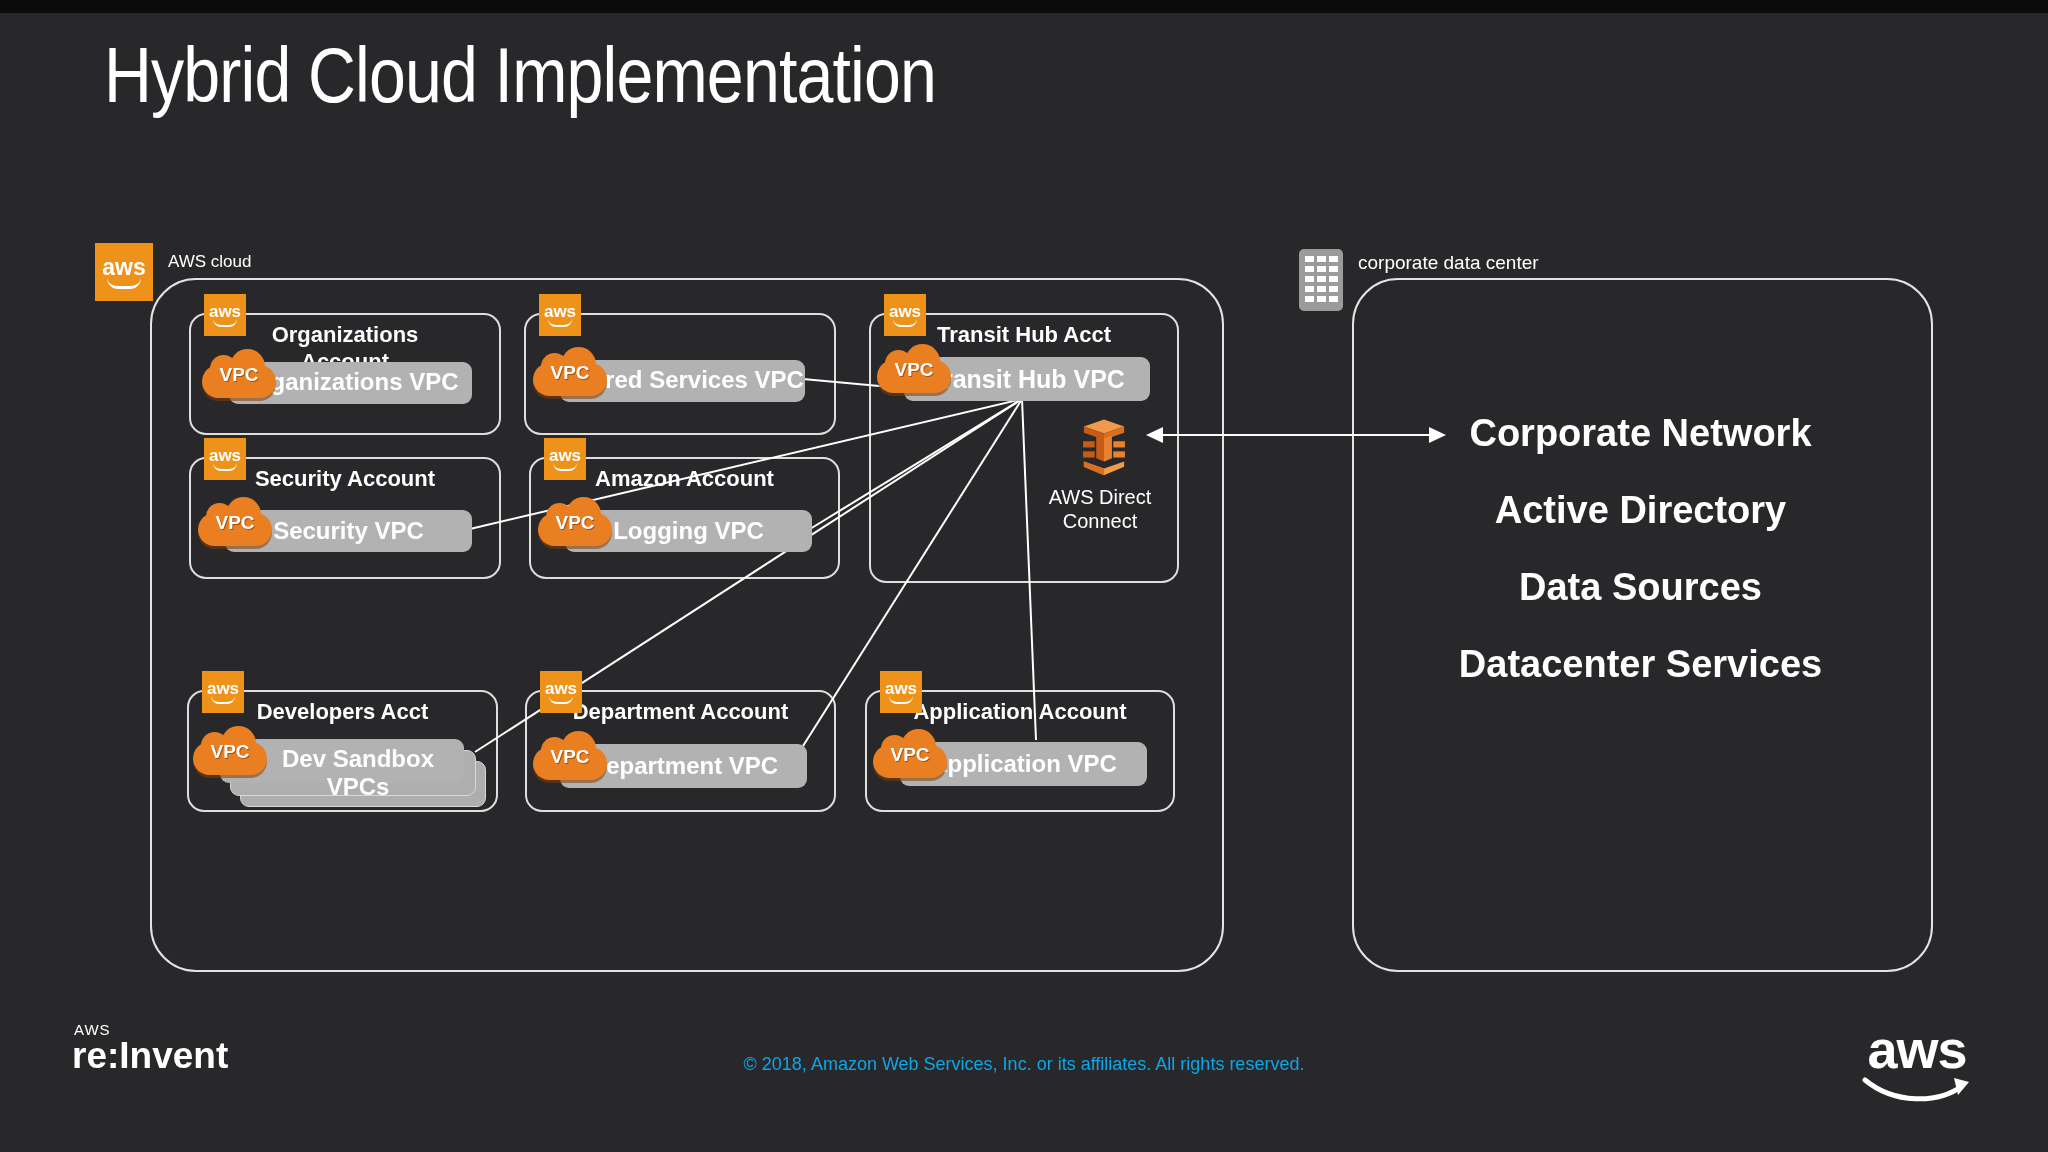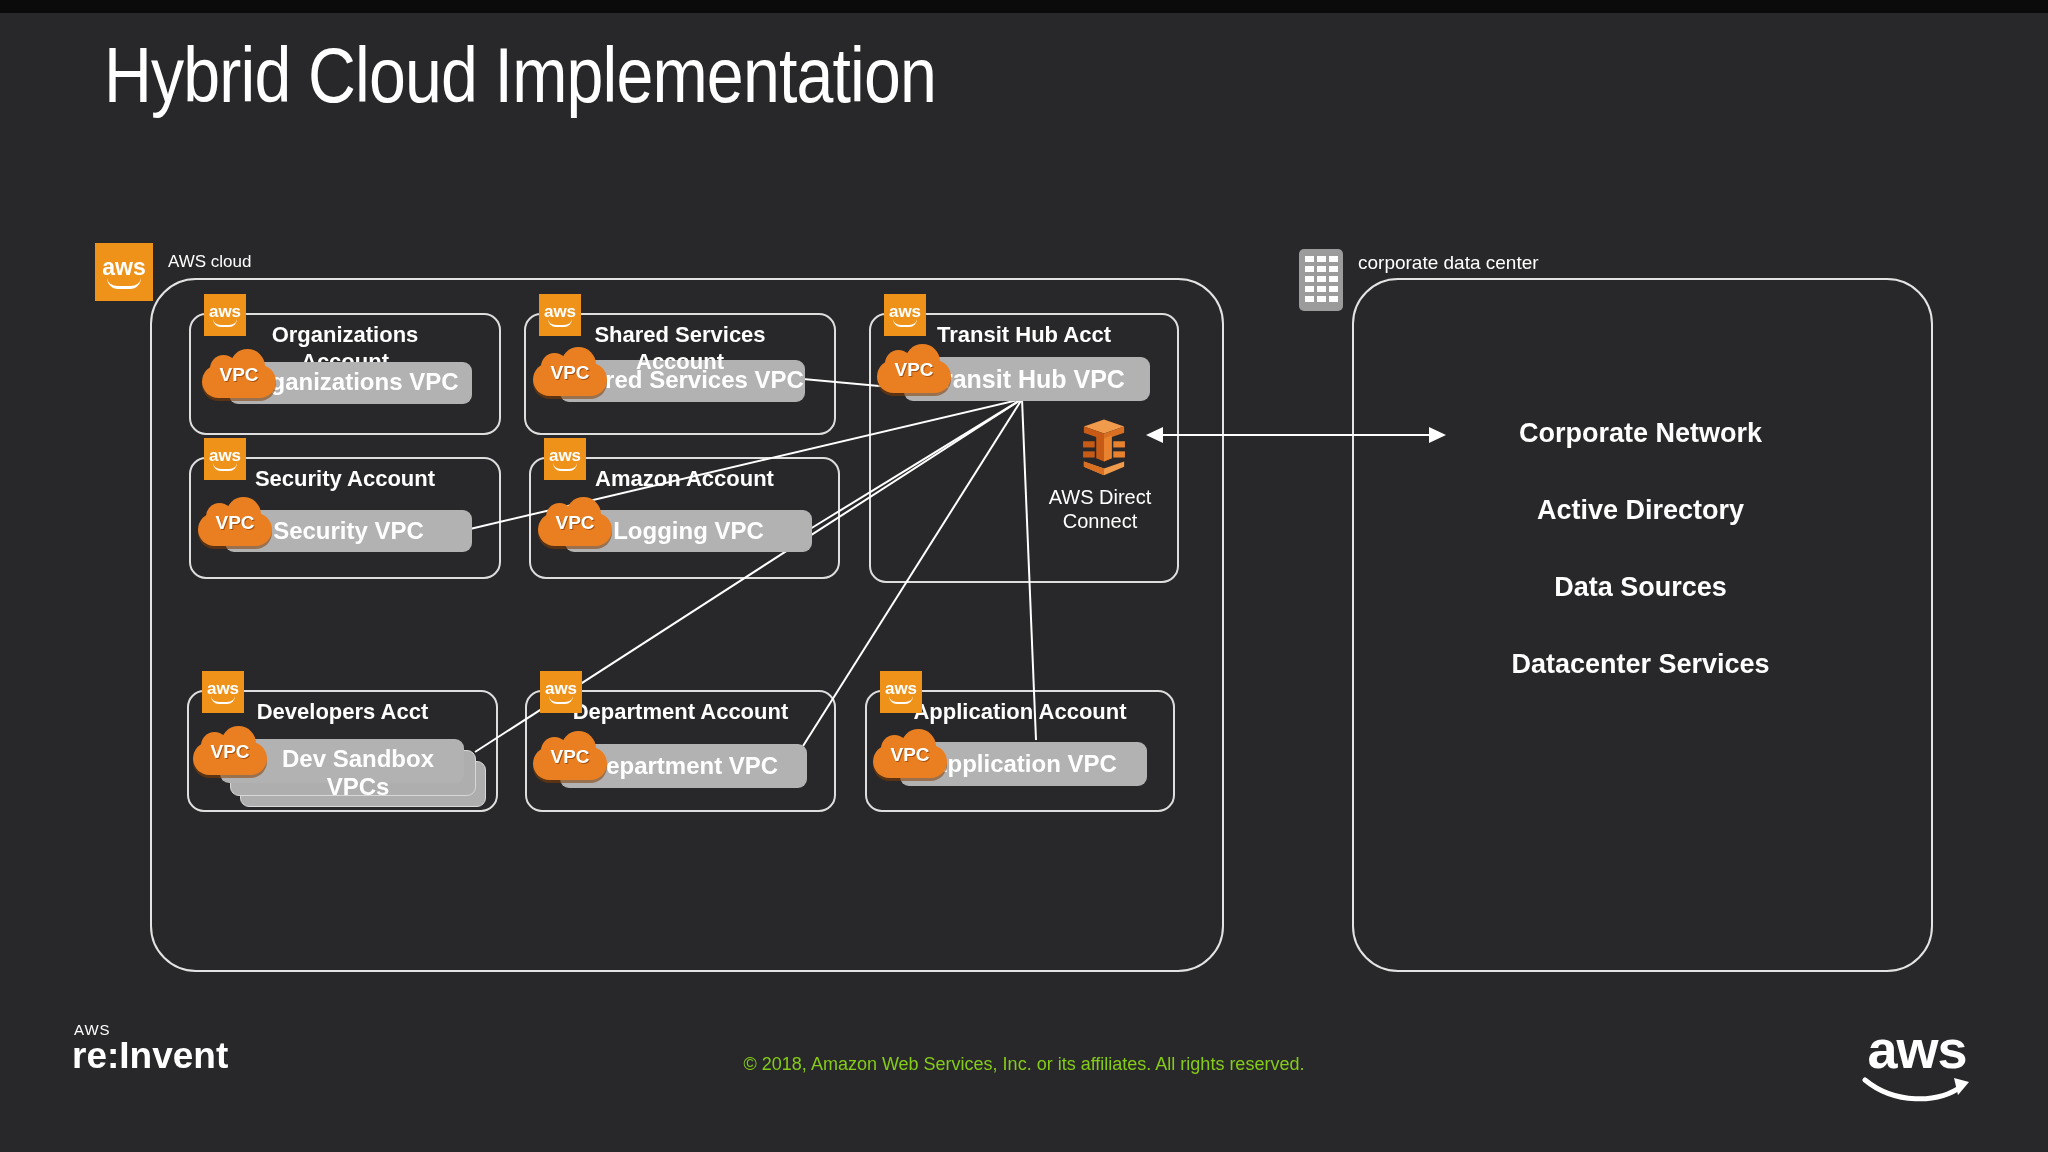--- a/index.html
+++ b/index.html
@@ -160,7 +160,6 @@
       <span class="t">aws</span>
       <span class="smile"></span>
     </div>
-    <div class="acct-title">Shared Services Account</div>
     <div class="vpc-bar"></div>
     <div class="vpc-cloud">
       <span class="b1"></span>

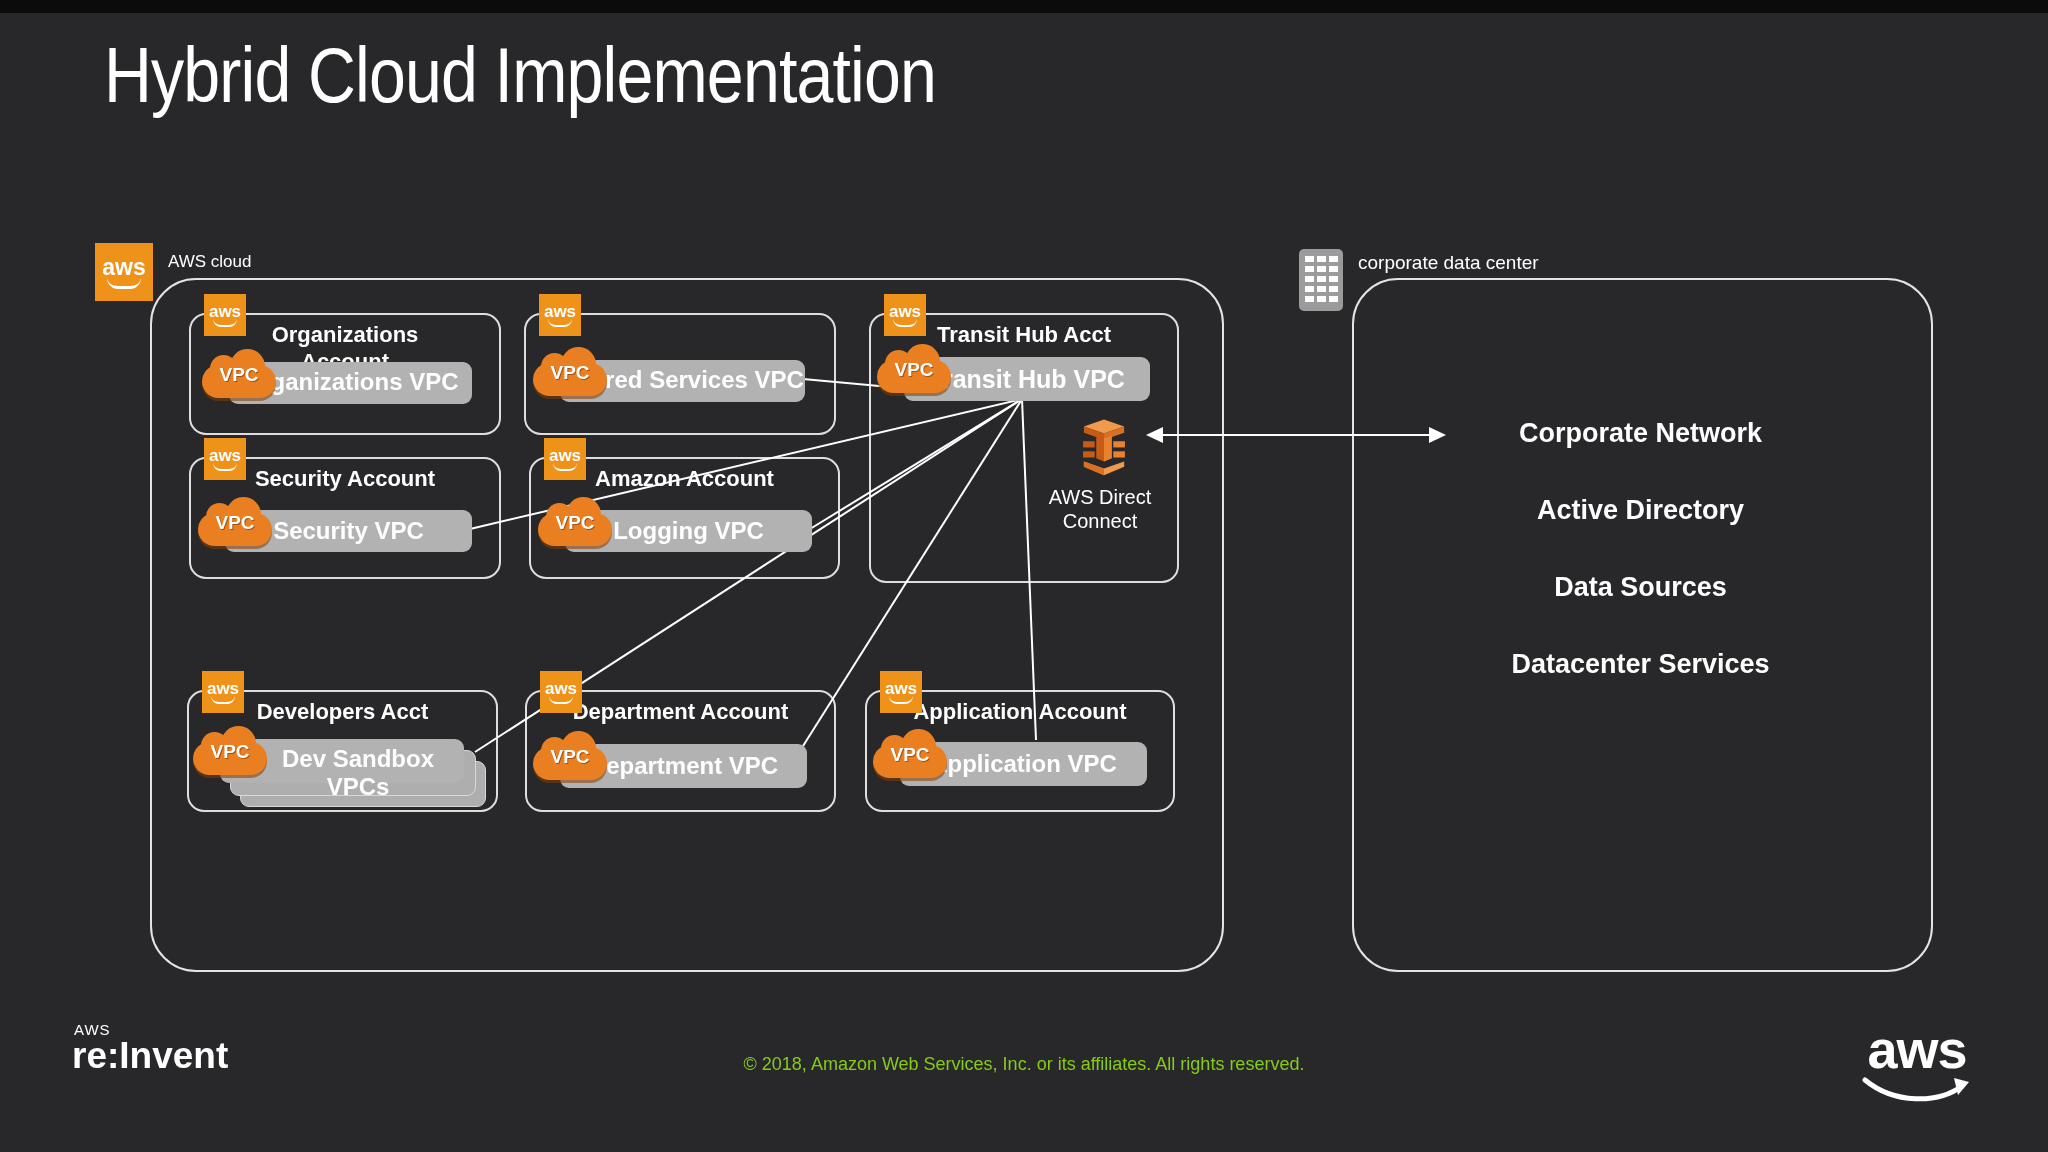--- a/index.html
+++ b/index.html
@@ -101,7 +101,7 @@
   .dc-bld-icon{position:absolute;left:1298px;top:248px;z-index:2;}
   .dc-label{position:absolute;left:1358px;top:252px;font-size:19px;}
   .dc-item{position:absolute;left:1352px;width:577px;text-align:center;
-           font-size:27px;font-weight:bold;line-height:38px;}
+           font-size:38px;font-weight:bold;line-height:38px;}
 
   
   .reinvent{position:absolute;left:72px;top:1022px;line-height:1;}

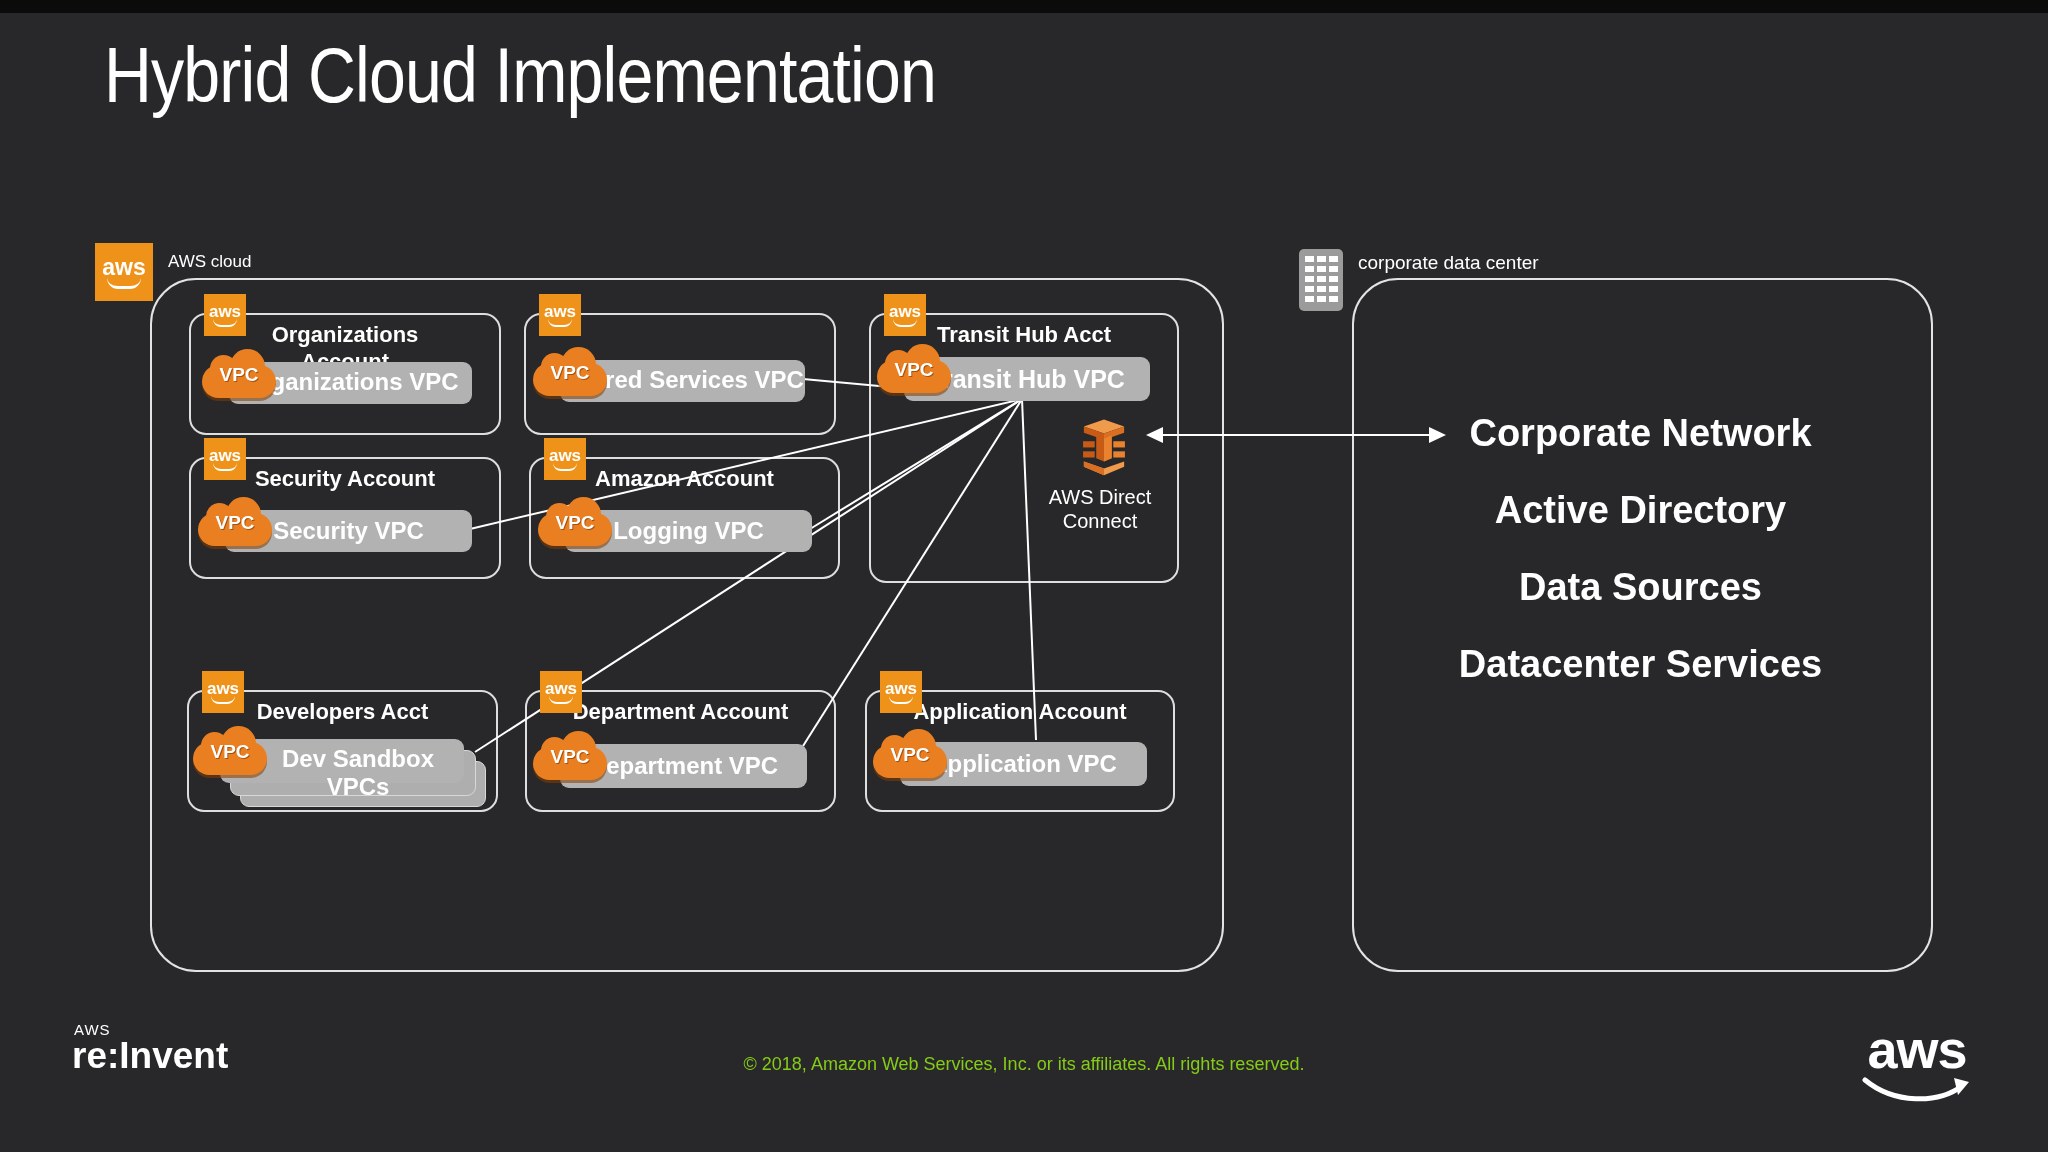--- a/index.html
+++ b/index.html
@@ -108,7 +108,7 @@
   .reinvent .aws-small{font-size:15px;letter-spacing:1px;display:block;margin-left:2px;}
   .reinvent .main{font-size:37px;font-weight:700;letter-spacing:0;}
   .copyright{position:absolute;left:0;top:1054px;width:100%;text-align:center;
-             font-size:18px;color:#84cc16;}
+             font-size:18px;color:#0ea5e9;}
   .aws-logo-br{position:absolute;left:1862px;top:1022px;text-align:center;}
   .aws-logo-br .t{font-size:54px;font-weight:bold;letter-spacing:-1px;line-height:54px;}
 </style>

